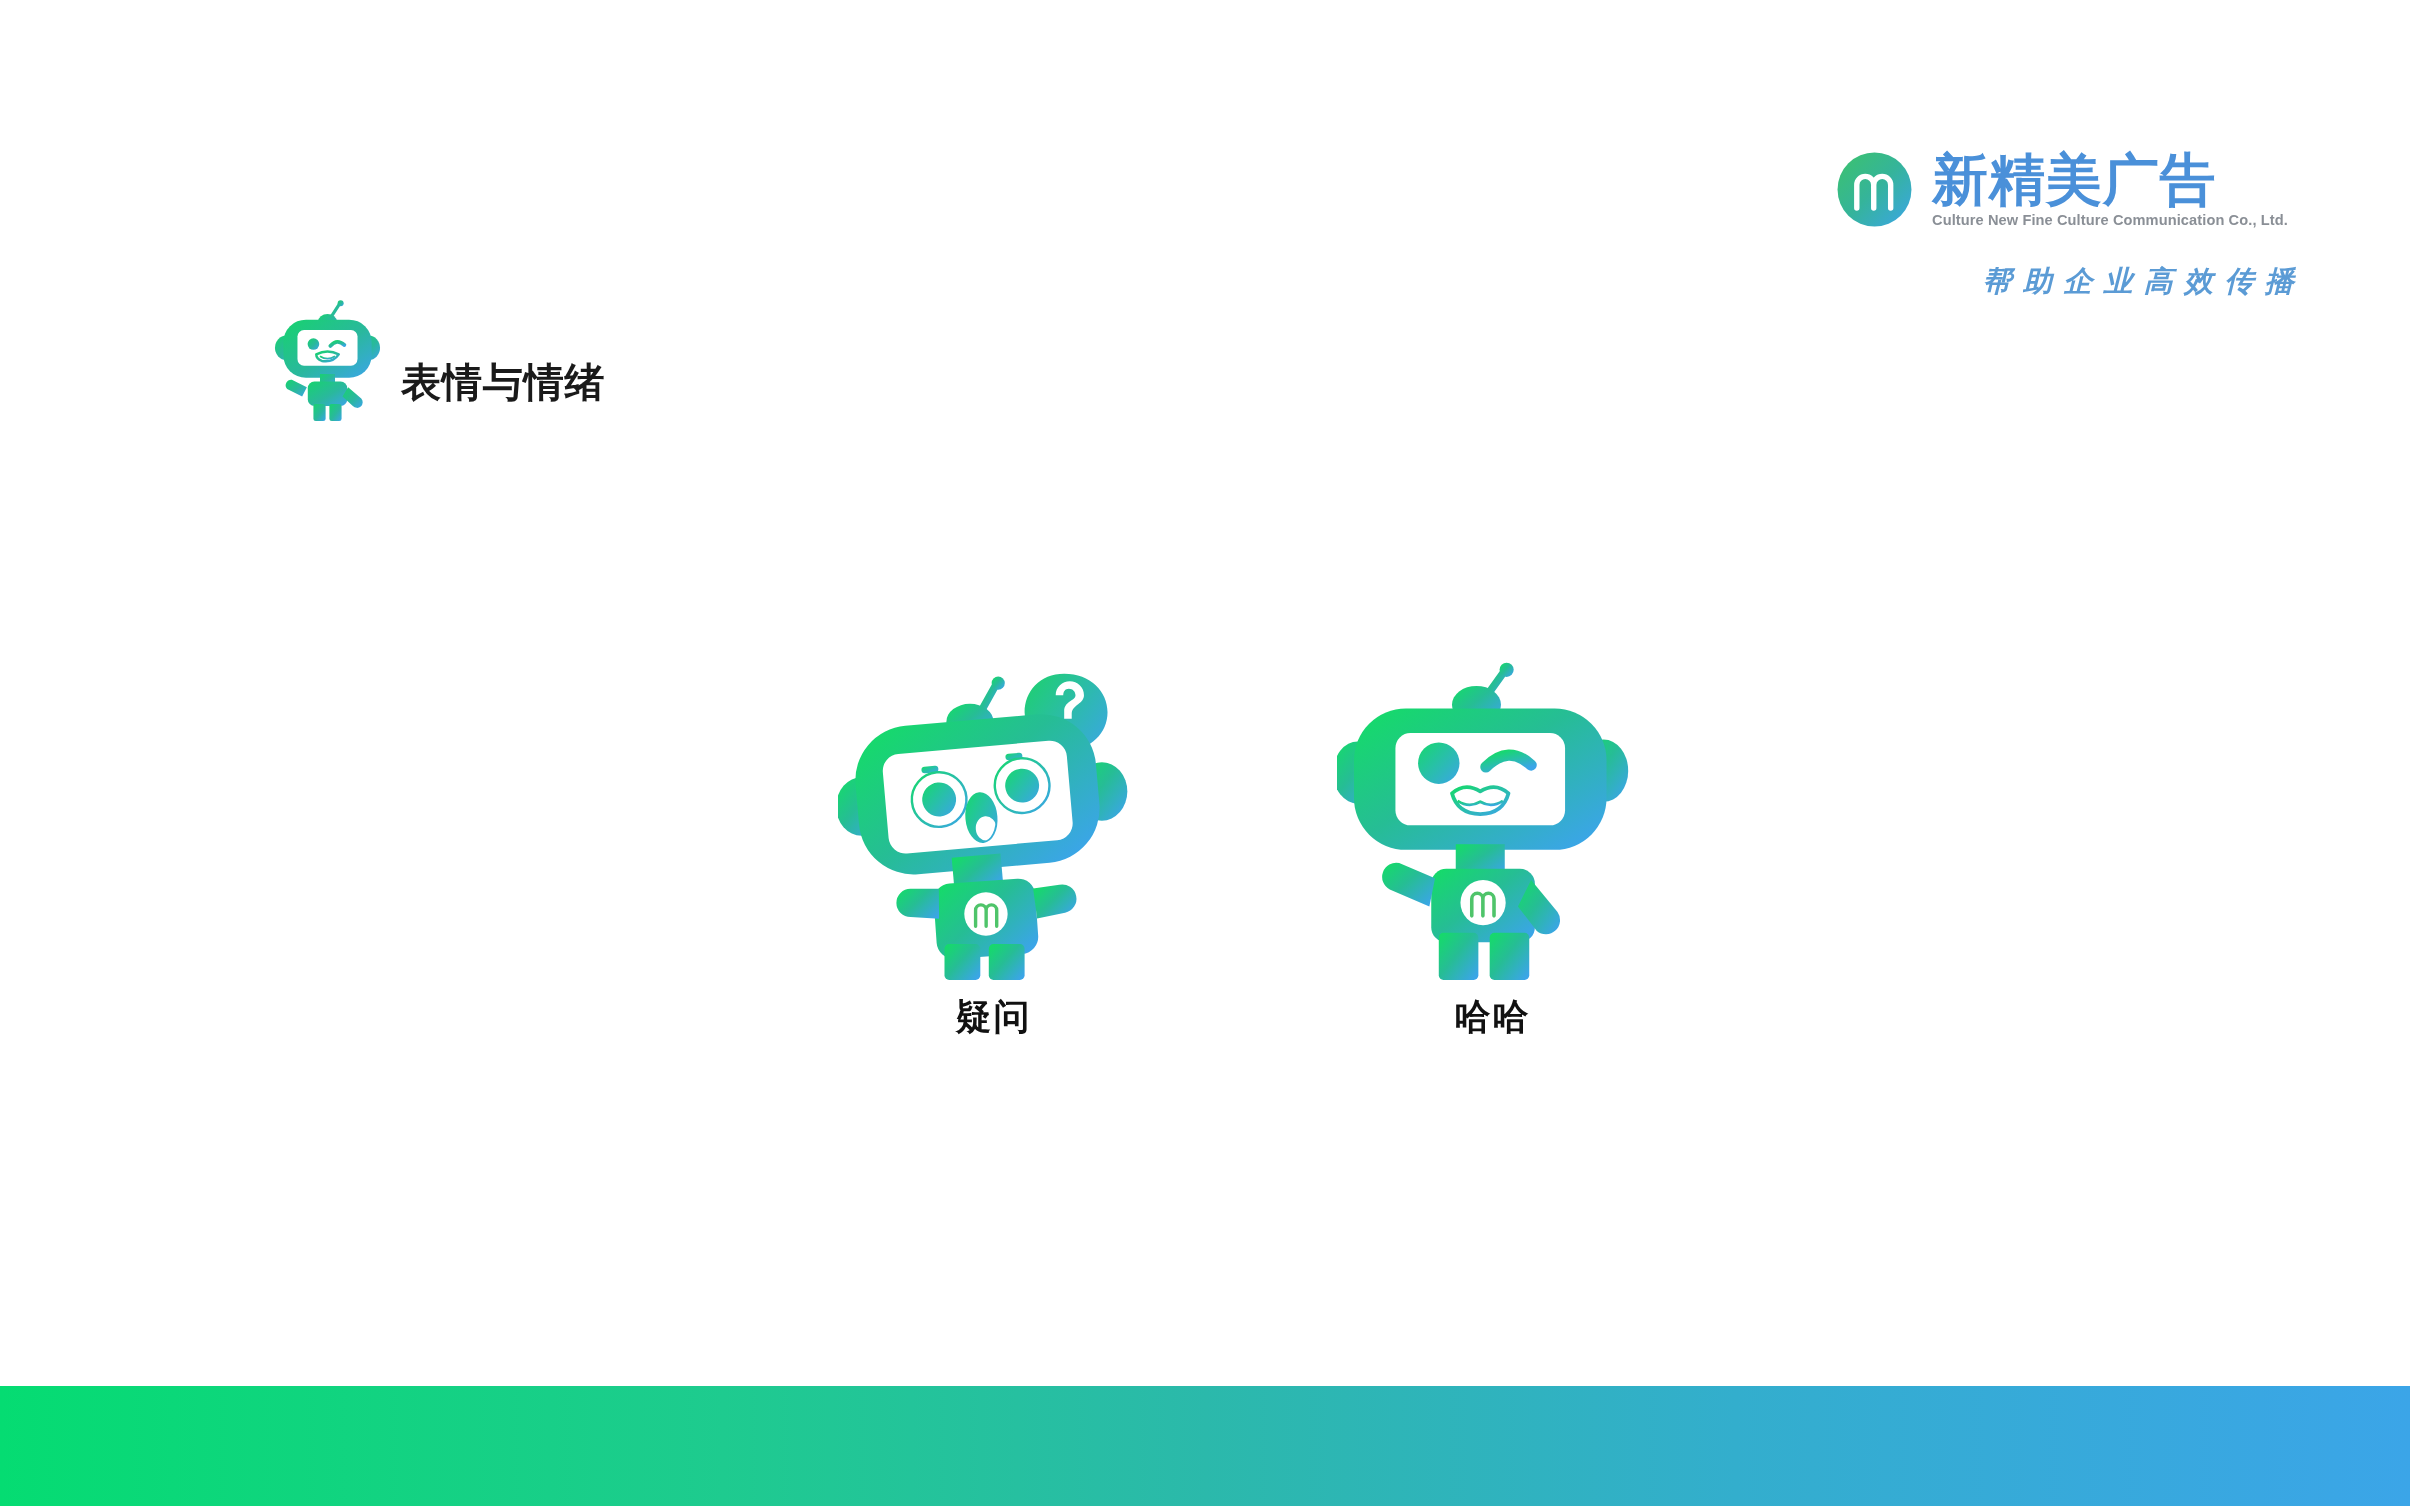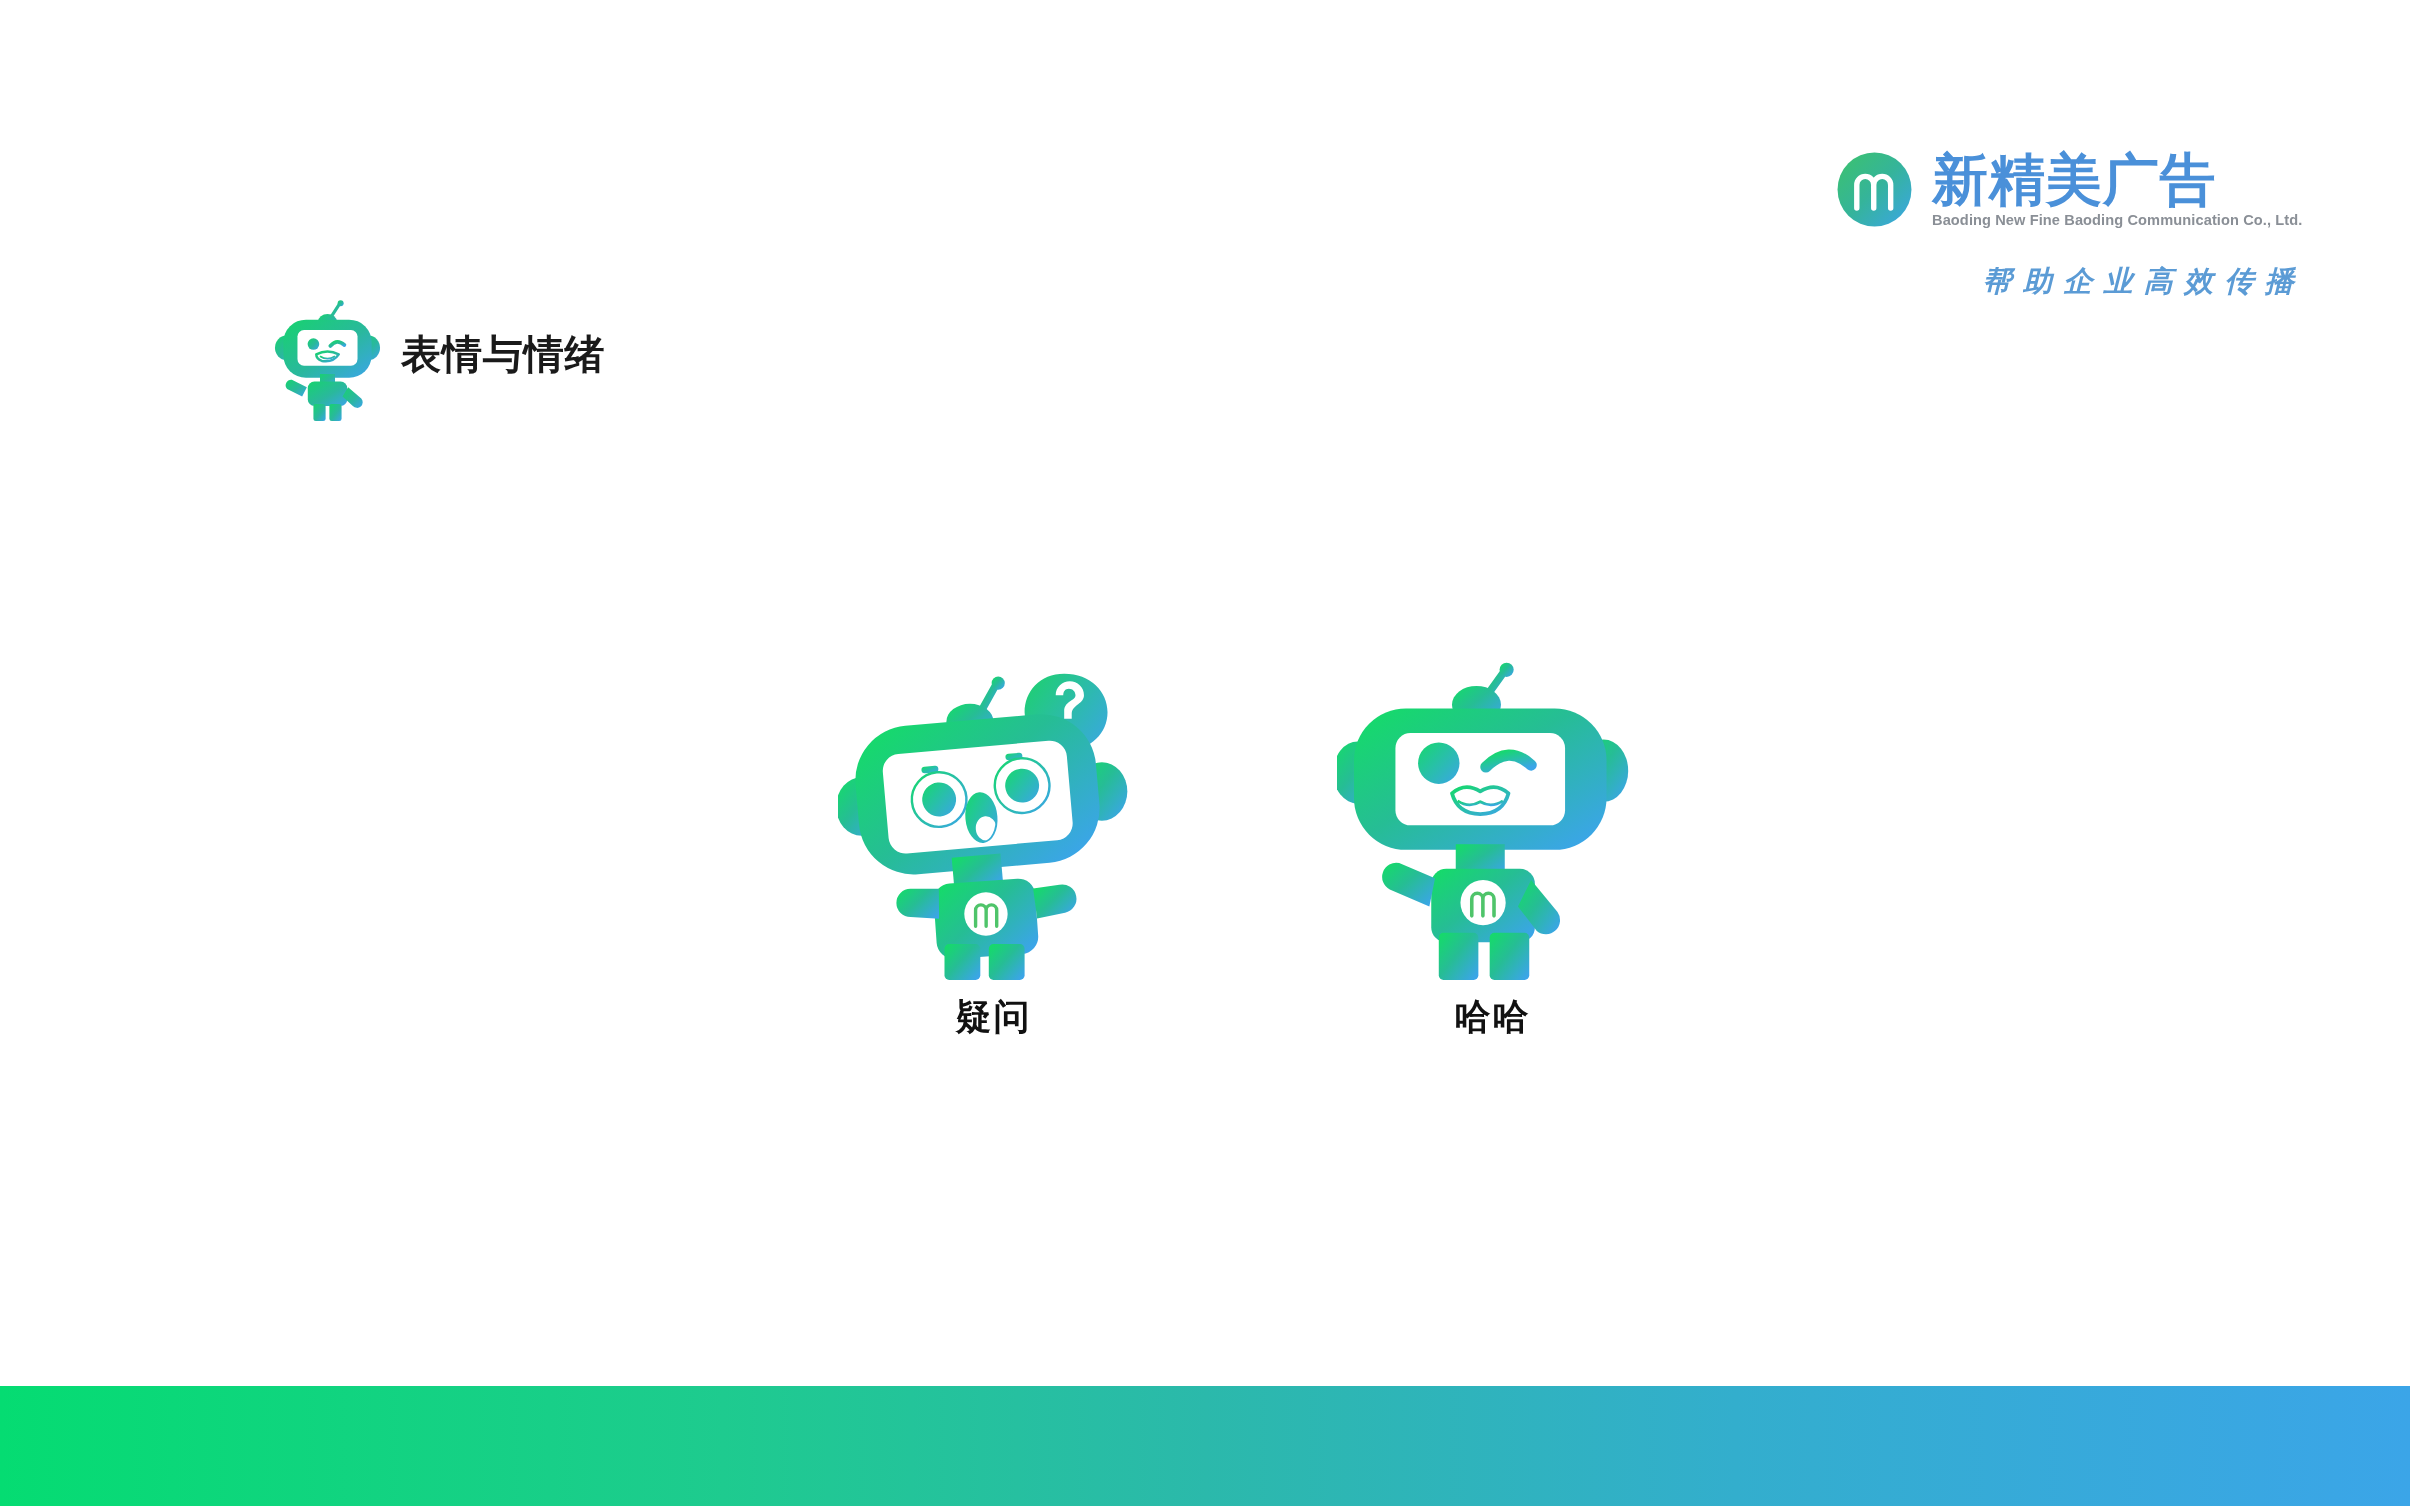--- a/index.html
+++ b/index.html
@@ -155,7 +155,7 @@
     </svg>
     <div class="brand-text-block">
       <div class="brand-name">新精美广告</div>
-      <div class="brand-sub">Baoding New Fine Baoding Communication Co., Ltd.</div>
+      <div class="brand-sub">Culture New Fine Culture Communication Co., Ltd.</div>
     </div>
   </div>
   <div class="brand-tagline">帮助企业高效传播</div>

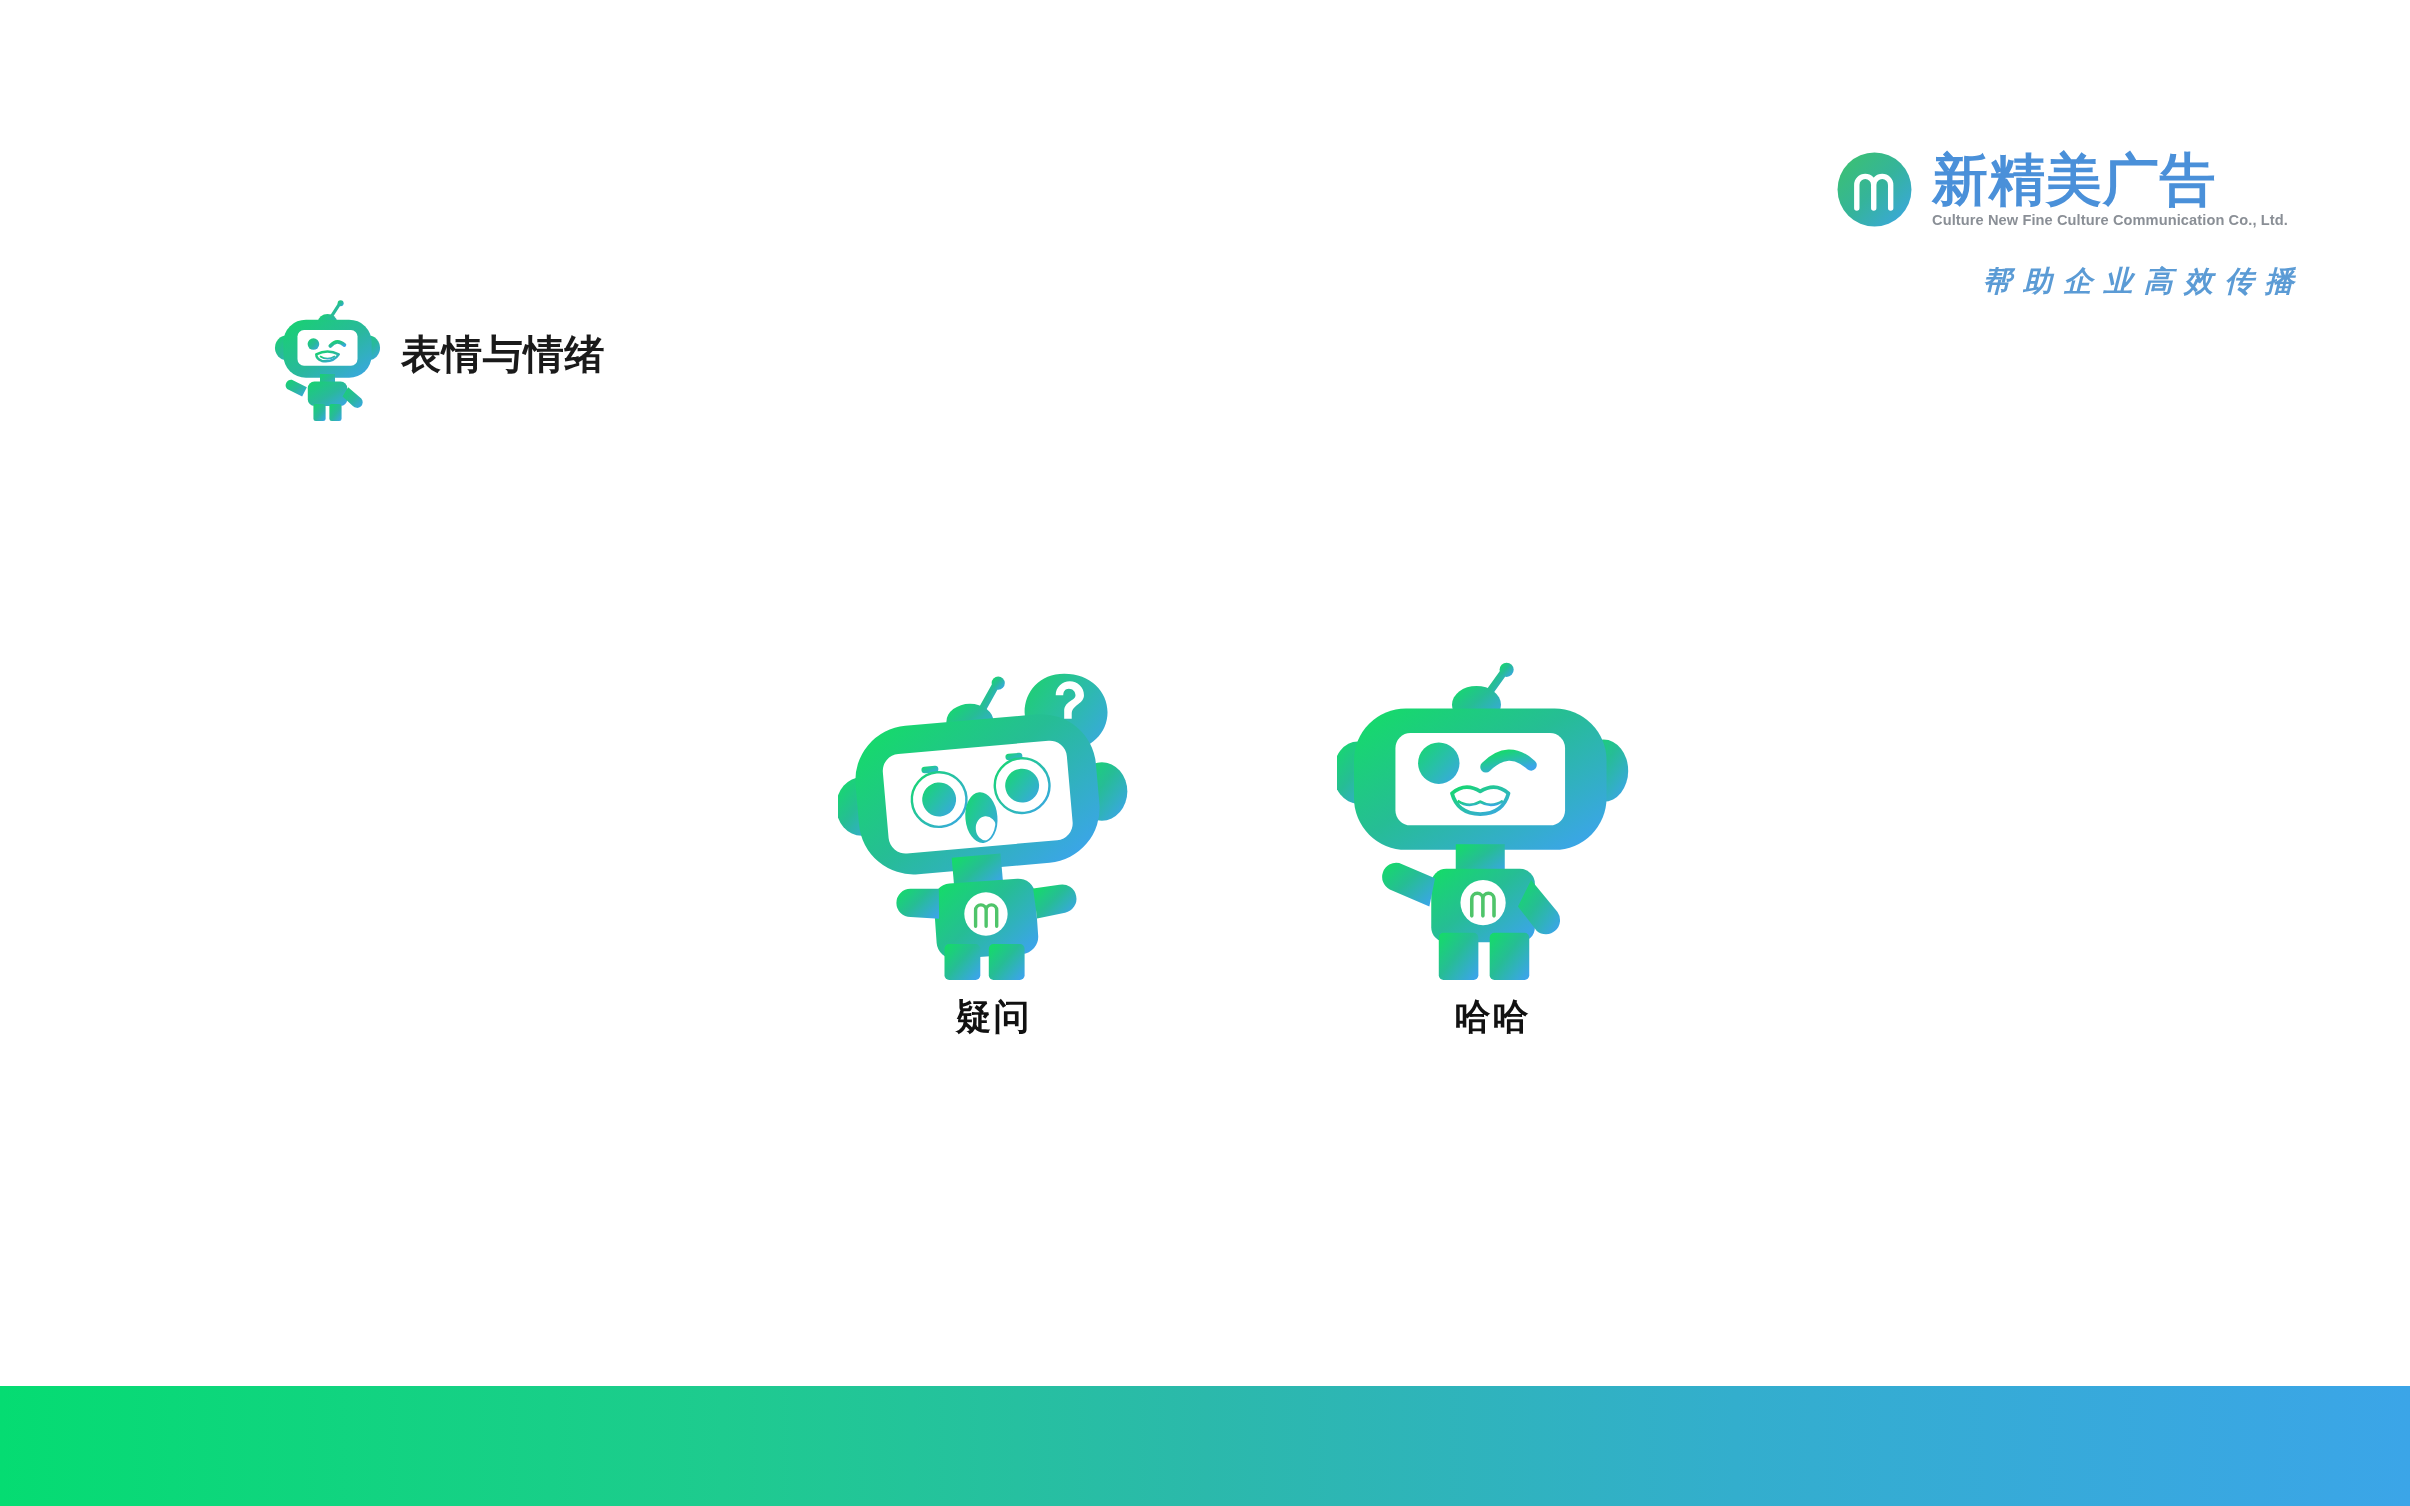--- a/index.html
+++ b/index.html
@@ -80,7 +80,7 @@
     top: 299px;
     left: 271px;
     display: flex;
-    align-items: center;
+    align-items: flex-end;
   }
   .header-mascot {
     width: 113px;

